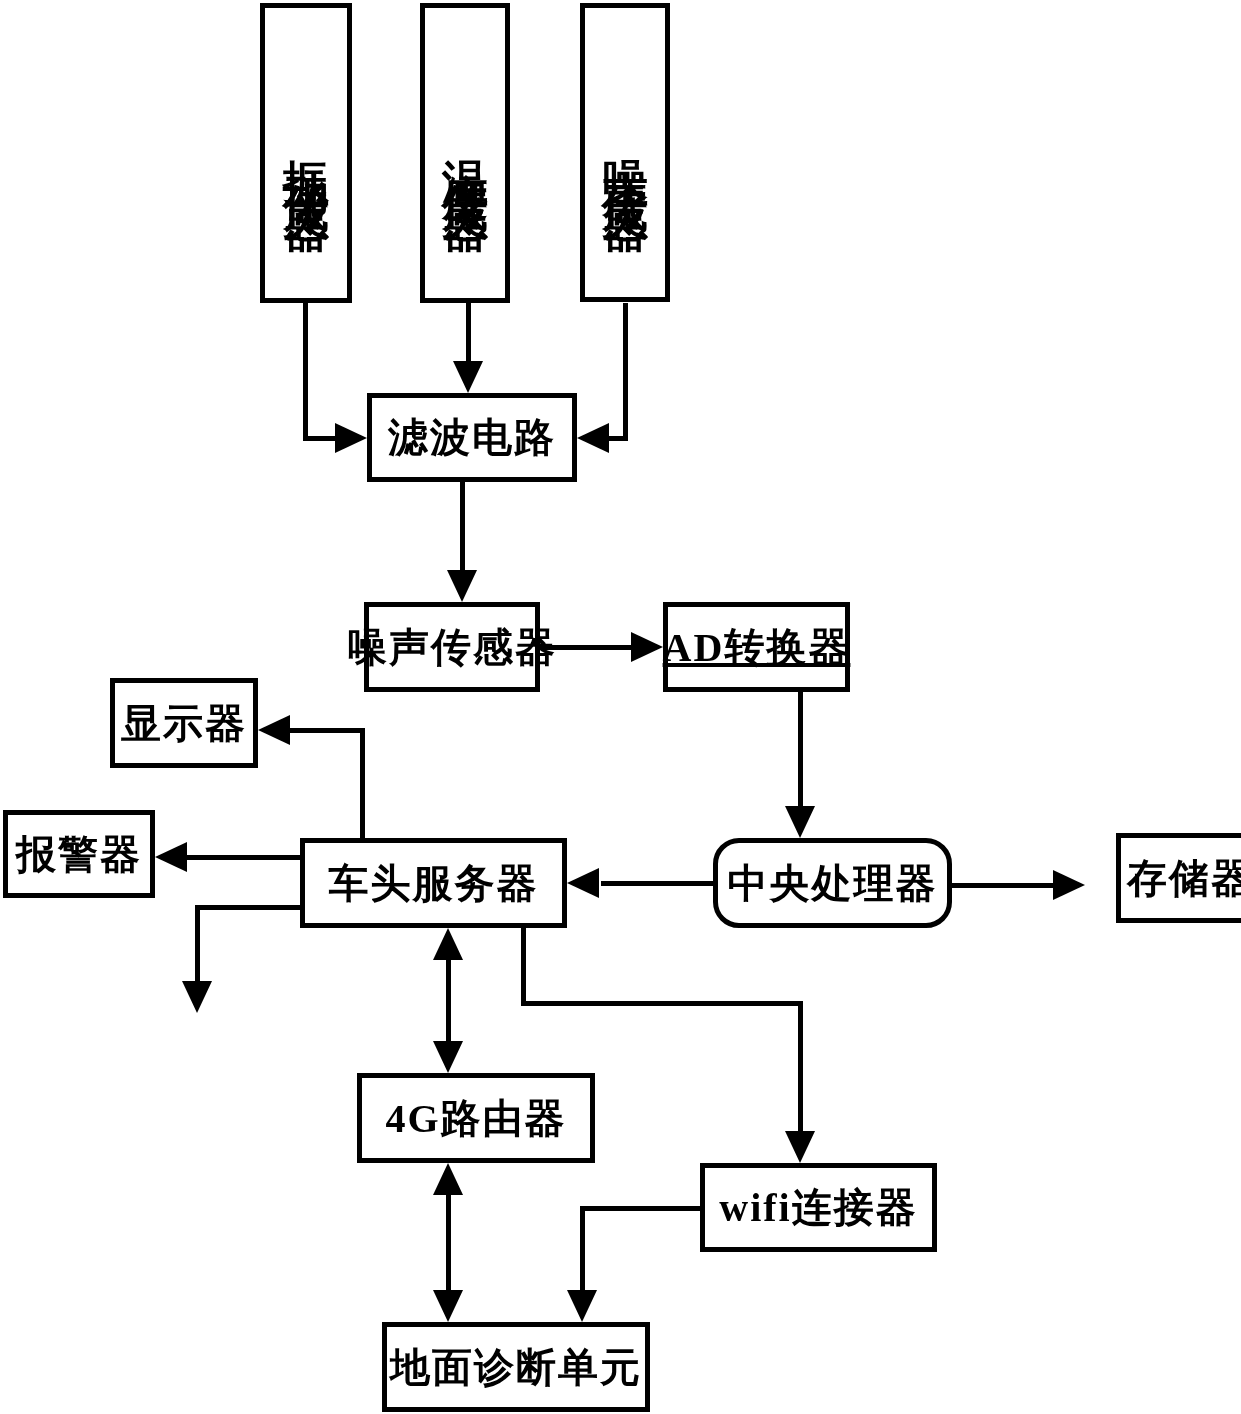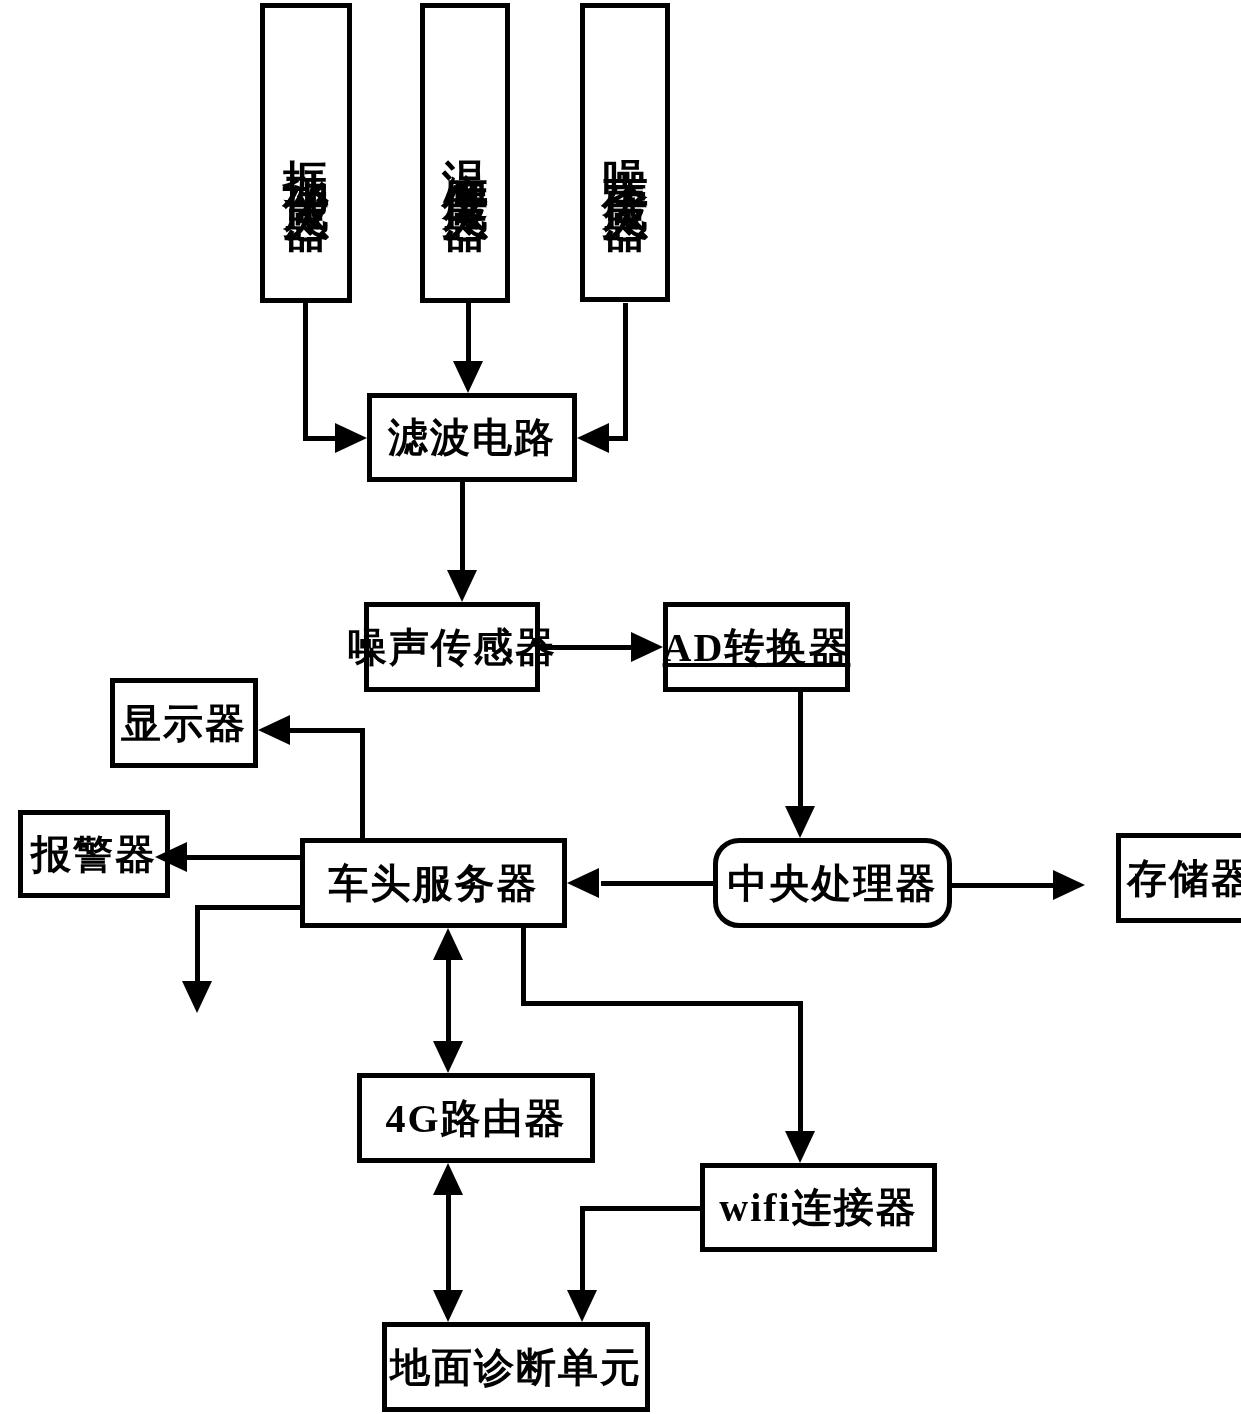--- a/index.html
+++ b/index.html
@@ -50,7 +50,7 @@
   <div class="node h" style="left:364px;  top:602px;  width:176px; height:90px;">噪声传感器</div>
   <div class="node h" style="left:663px;  top:602px;  width:187px; height:90px;text-decoration:underline;">AD转换器</div>
   <div class="node h" style="left:110px;  top:678px;  width:148px; height:90px;">显示器</div>
-  <div class="node h" style="left:18px;    top:810px;  width:152px; height:88px;">报警器</div>
+  <div class="node h" style="left:3px;    top:810px;  width:152px; height:88px;">报警器</div>
   <div class="node h" style="left:300px;  top:838px;  width:267px; height:90px;">车头服务器</div>
   <div class="node h" style="left:713px;  top:838px;  width:239px; height:90px;border-radius:26px;">中央处理器</div>
   <div class="node h" style="left:1085px; top:833px;  width:148px; height:90px;margin-left:31px;">存储器</div>

